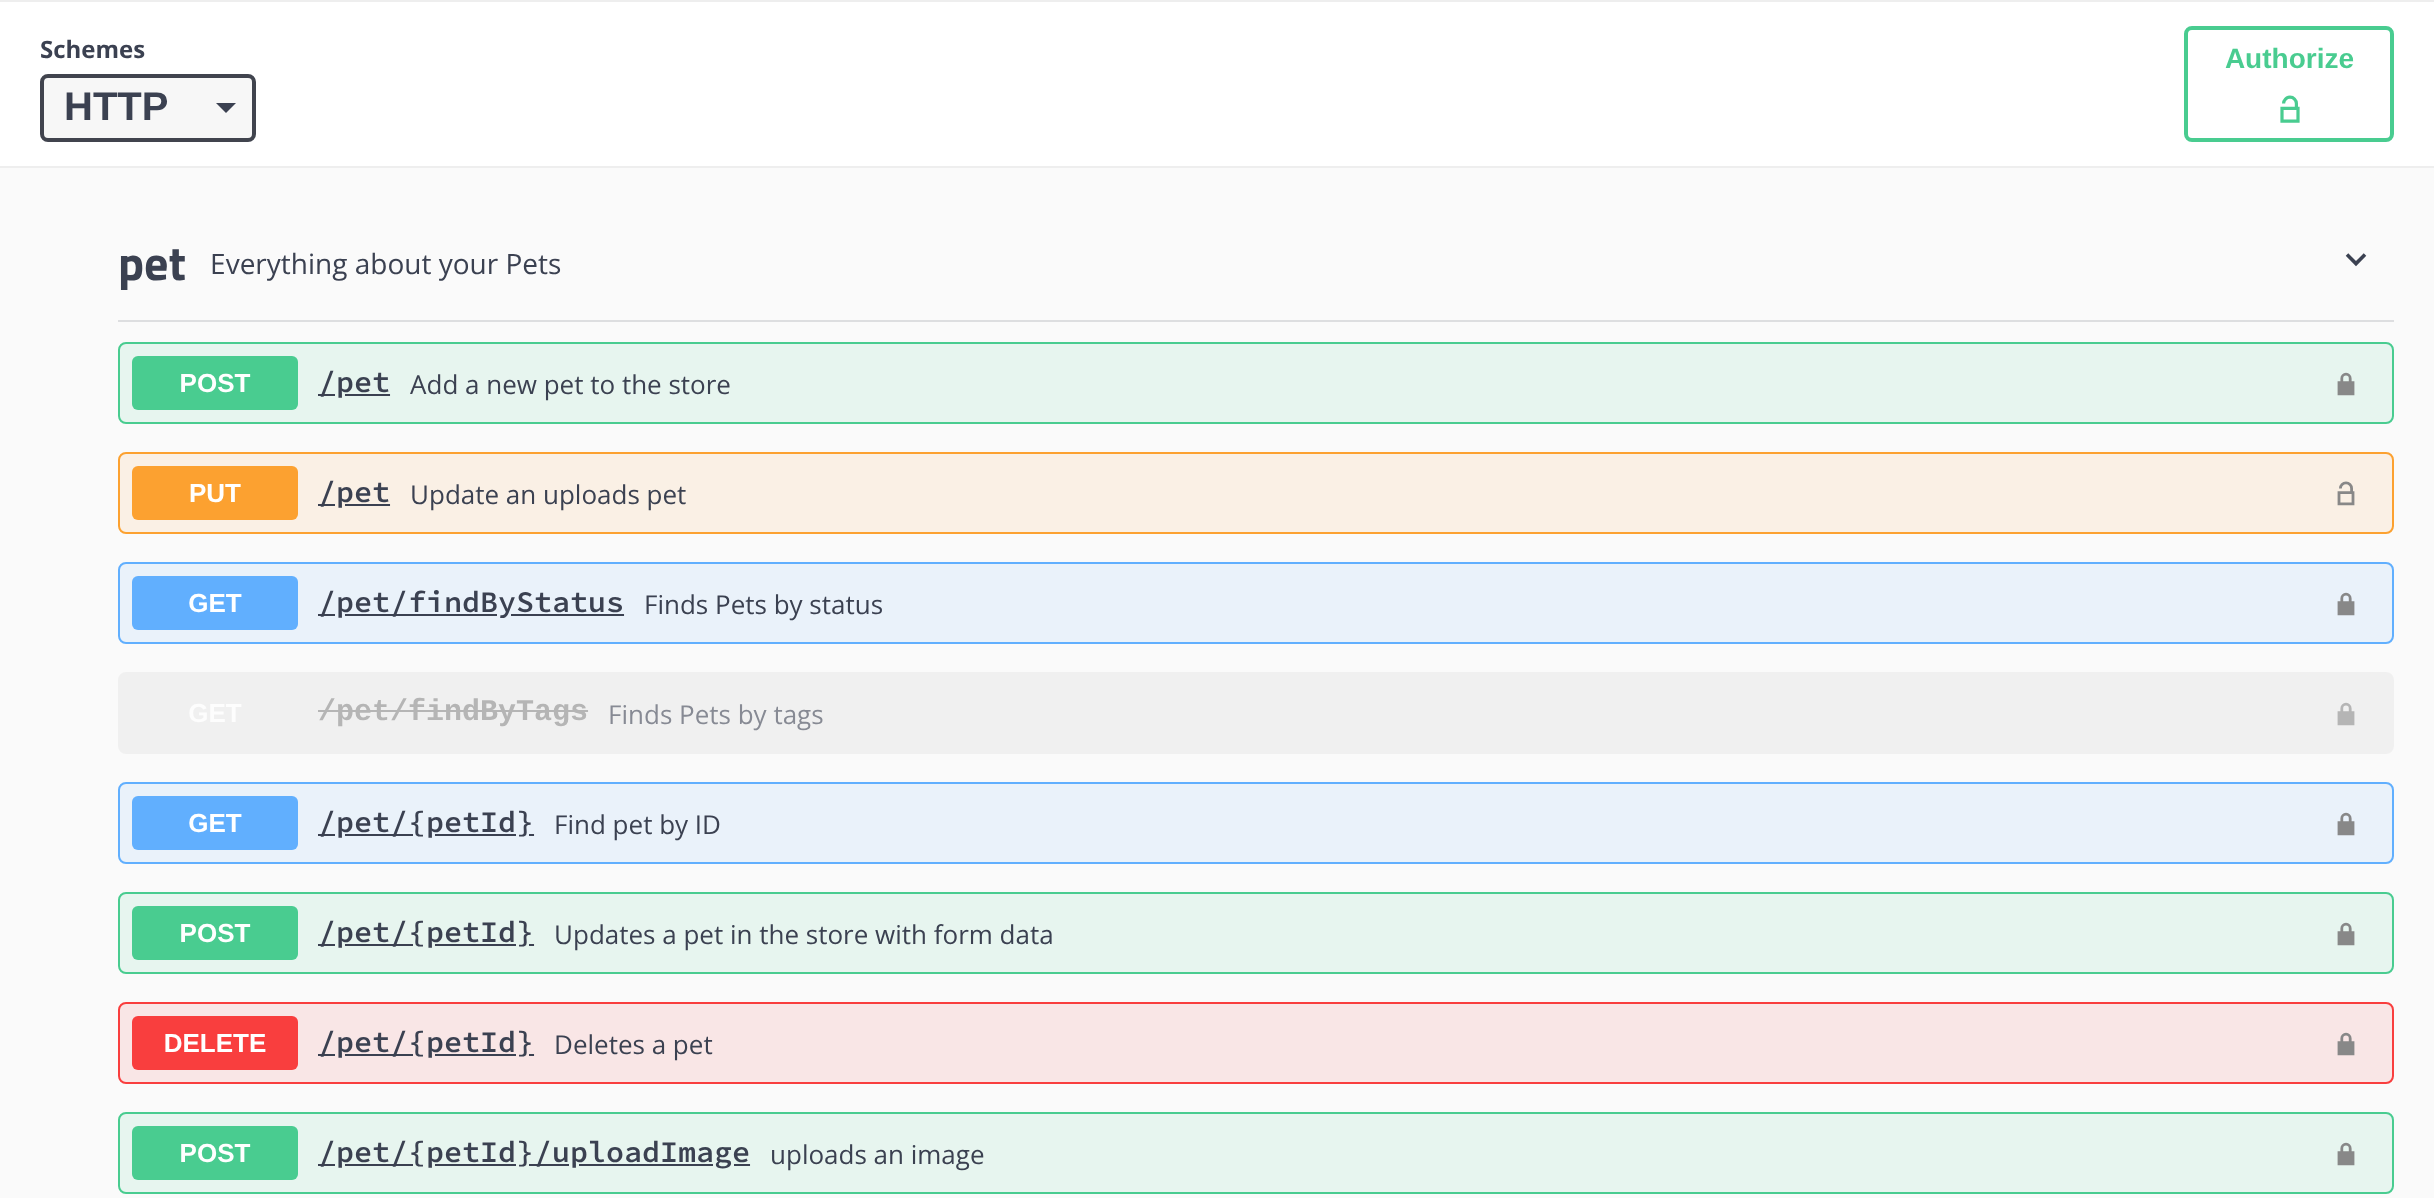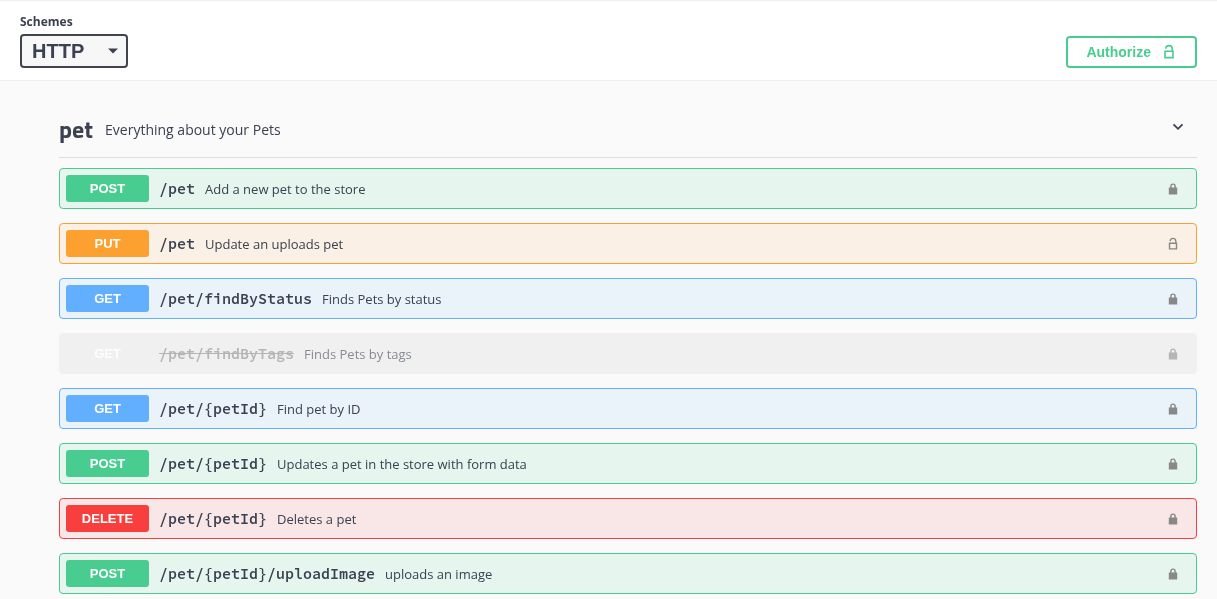--- a/index.html
+++ b/index.html
@@ -62,6 +62,7 @@
       border-radius: 4px;
       padding: 6px 18px;
       cursor: pointer;
+      flex-direction: column;
     }
     .authorize-btn svg { fill: #49cc90; }
     .content {

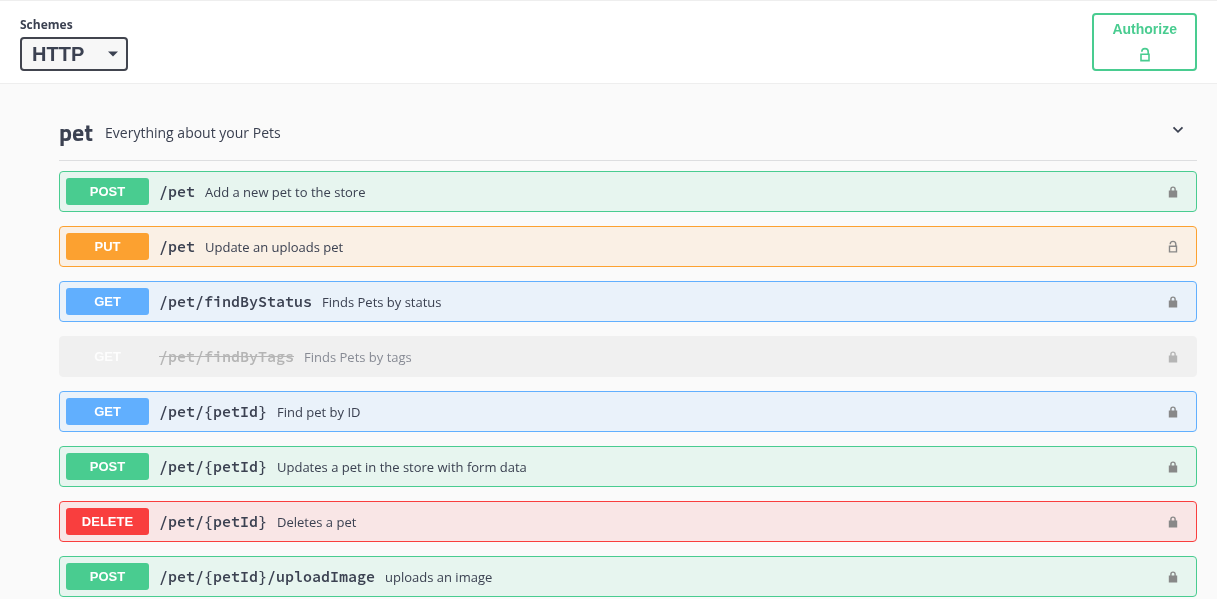--- a/index.html
+++ b/index.html
@@ -131,6 +131,7 @@
       font-size: 15px;
       color: #3b4151;
       margin-left: 10px;
+      text-decoration: underline;
     }
     .desc {
       font-size: 13px;

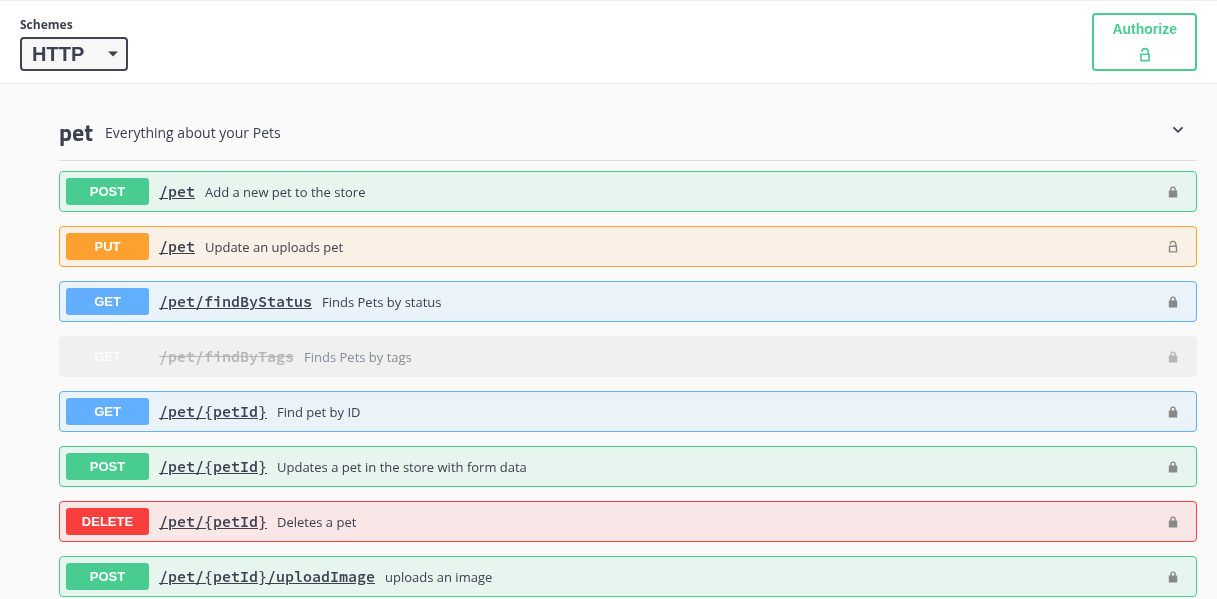--- a/index.html
+++ b/index.html
@@ -109,7 +109,7 @@
     .op-get    { background: rgba(97,175,254,0.1); border: 1px solid #61affe; }
     .op-delete { background: rgba(249,62,62,0.1);  border: 1px solid #f93e3e; }
     .op-deprecated { background: #ebebeb; border: 1px solid #ebebeb; opacity: 0.6; }
-    .op-deprecated .path { text-decoration: line-through; color: #888; }
+    .op-deprecated .path { text-decoration: line-through; color: #888; font-family: Liberation Mono, monospace; }
     .method {
       width: 83px;
       text-align: center;

